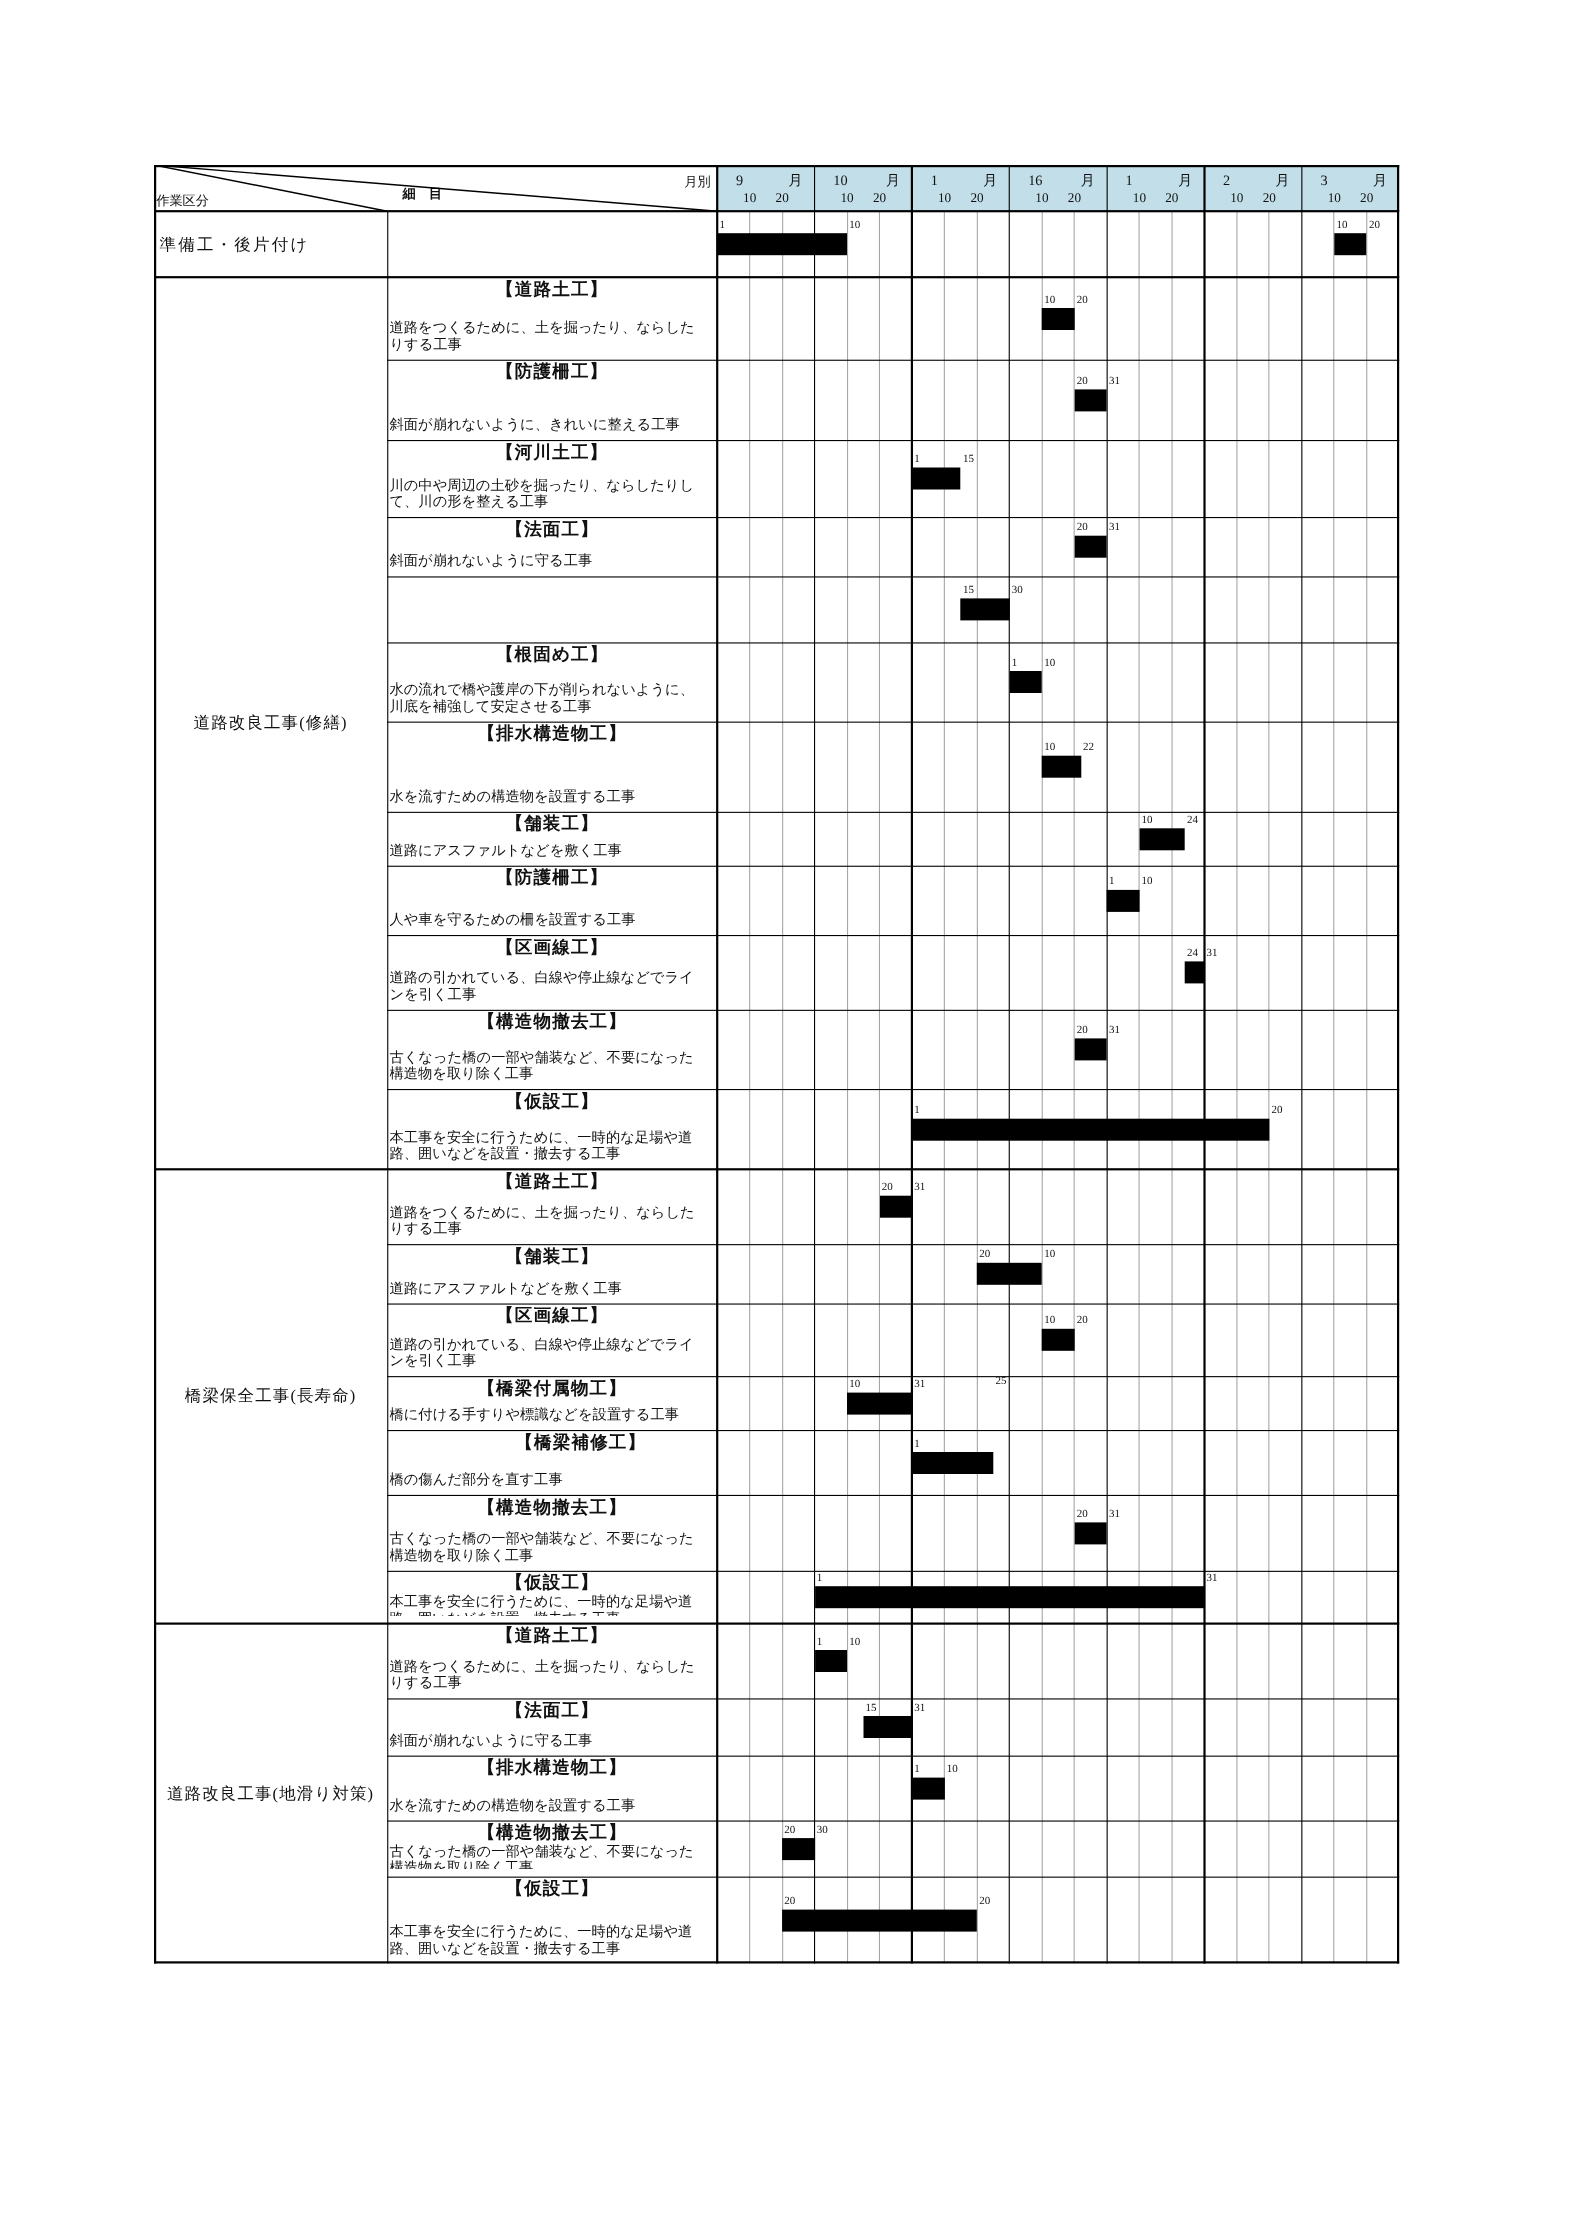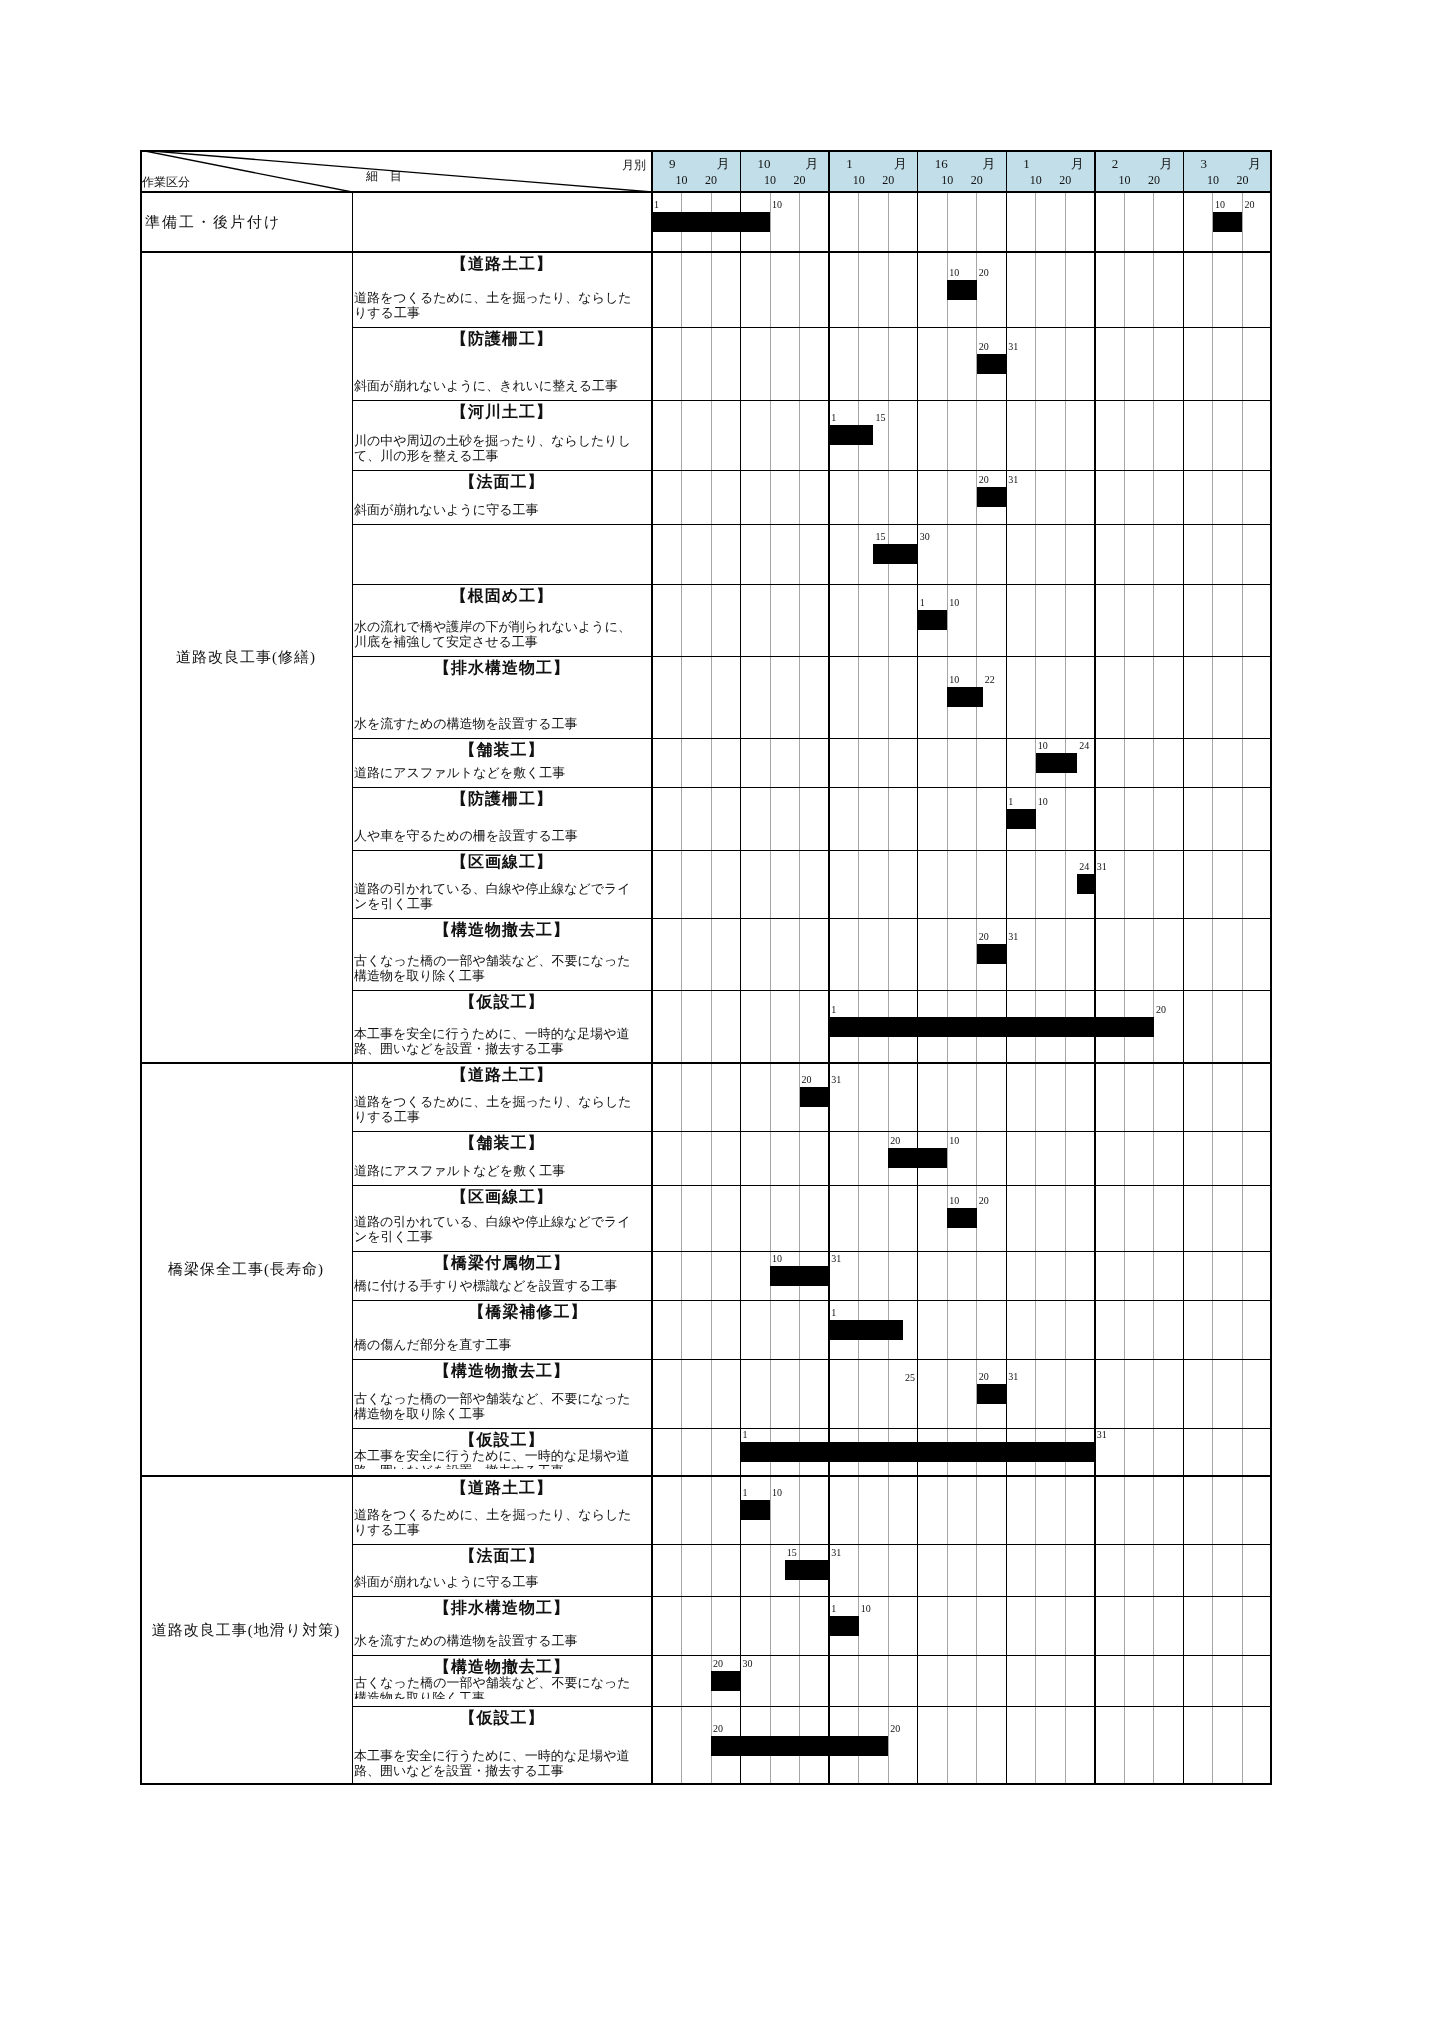--- a/index.html
+++ b/index.html
@@ -28,7 +28,7 @@
 
 <div id="stage">
   <div class="corner-label" style="left:142px;top:176px;">作業区分</div>
-  <div class="corner-label" style="left:366px;top:170px;">細　目</div>
+  <div class="corner-label" style="left:366px;top:170px;font-weight:bold;">細　目</div>
   <div class="corner-label" style="left:622px;top:159px;">月別</div>
 <div class="hdr-bg" style="left: 652px; top: 150px; width: 620px; height: 42px; background: rgb(194, 223, 233);"></div>
     <div class="month-cell" style="left: 652px; top: 152px; width: 88.5714px; height: 24px; padding: 0px 11px 0px 17px; box-sizing: border-box;">

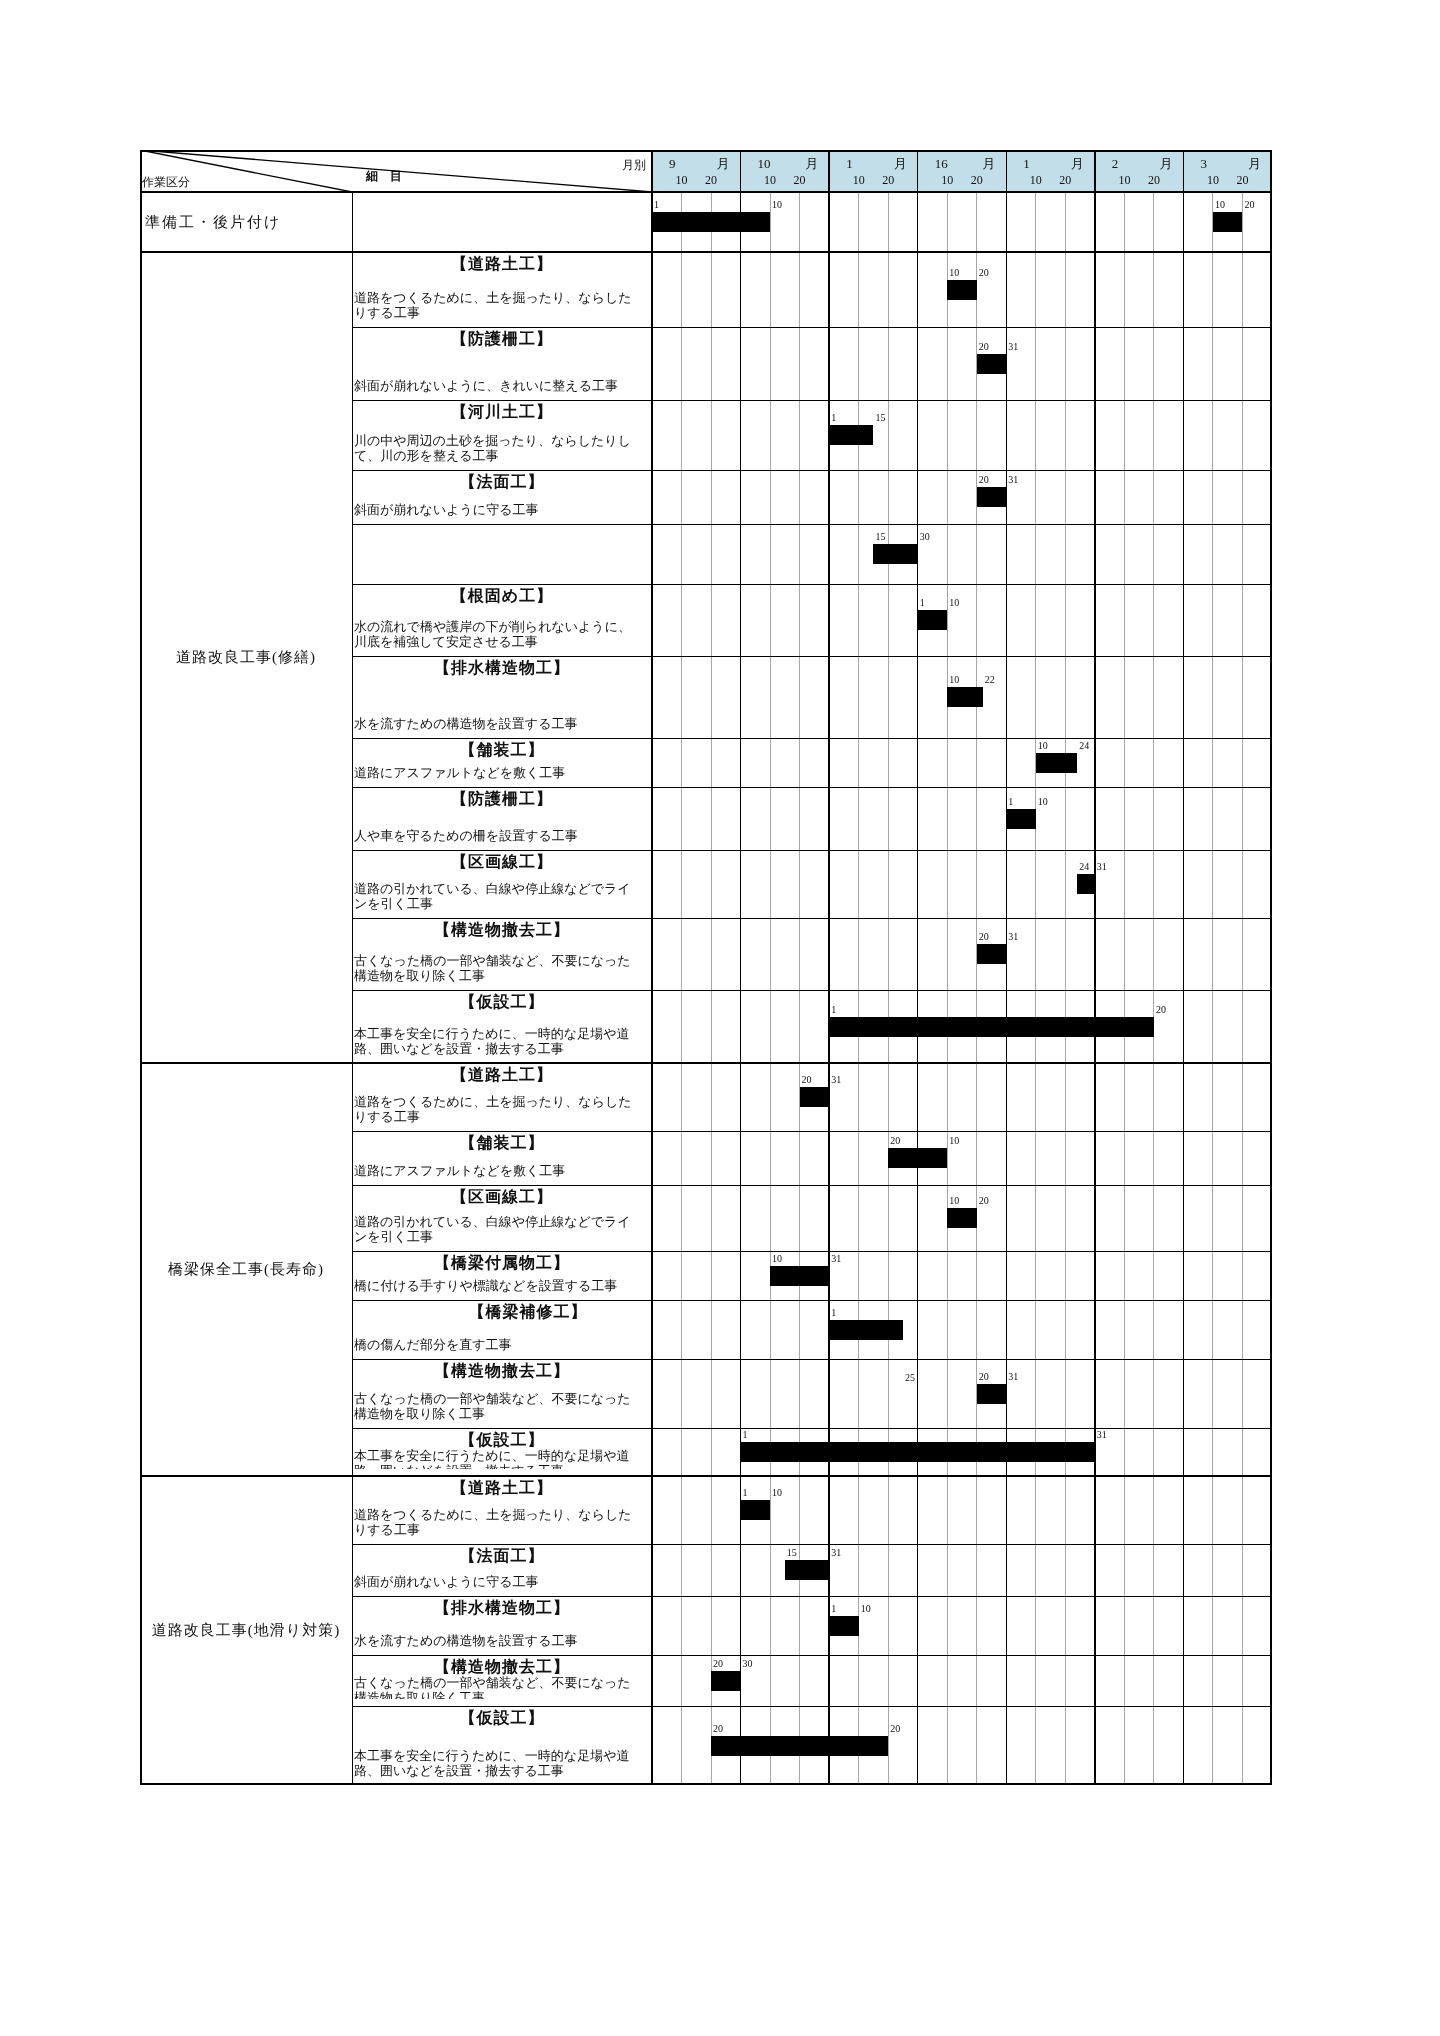--- a/index.html
+++ b/index.html
@@ -244,7 +244,7 @@
     </div>
     <div class="bar" style="left: 829.143px; top: 1319.5px; width: 73.8095px; height: 20px; background: rgb(0, 0, 0);"></div>
     <div class="blabel" style="left: 831.143px; top: 1307.5px;">1</div>
-    <div class="blabel" style="left: 904.952px; top: 1373px;">25</div>
+    <div class="blabel" style="left: 904.952px; top: 1251px;">25</div>
     <div class="hline" style="left: 352px; top: 1358.5px; width: 920px; height: 1px;"></div>
     <div class="taskcell" style="left: 354px; top: 1361px; width: 296px; height: 60px; overflow: hidden;">
       <div class="task-title">【構造物撤去工】</div>

